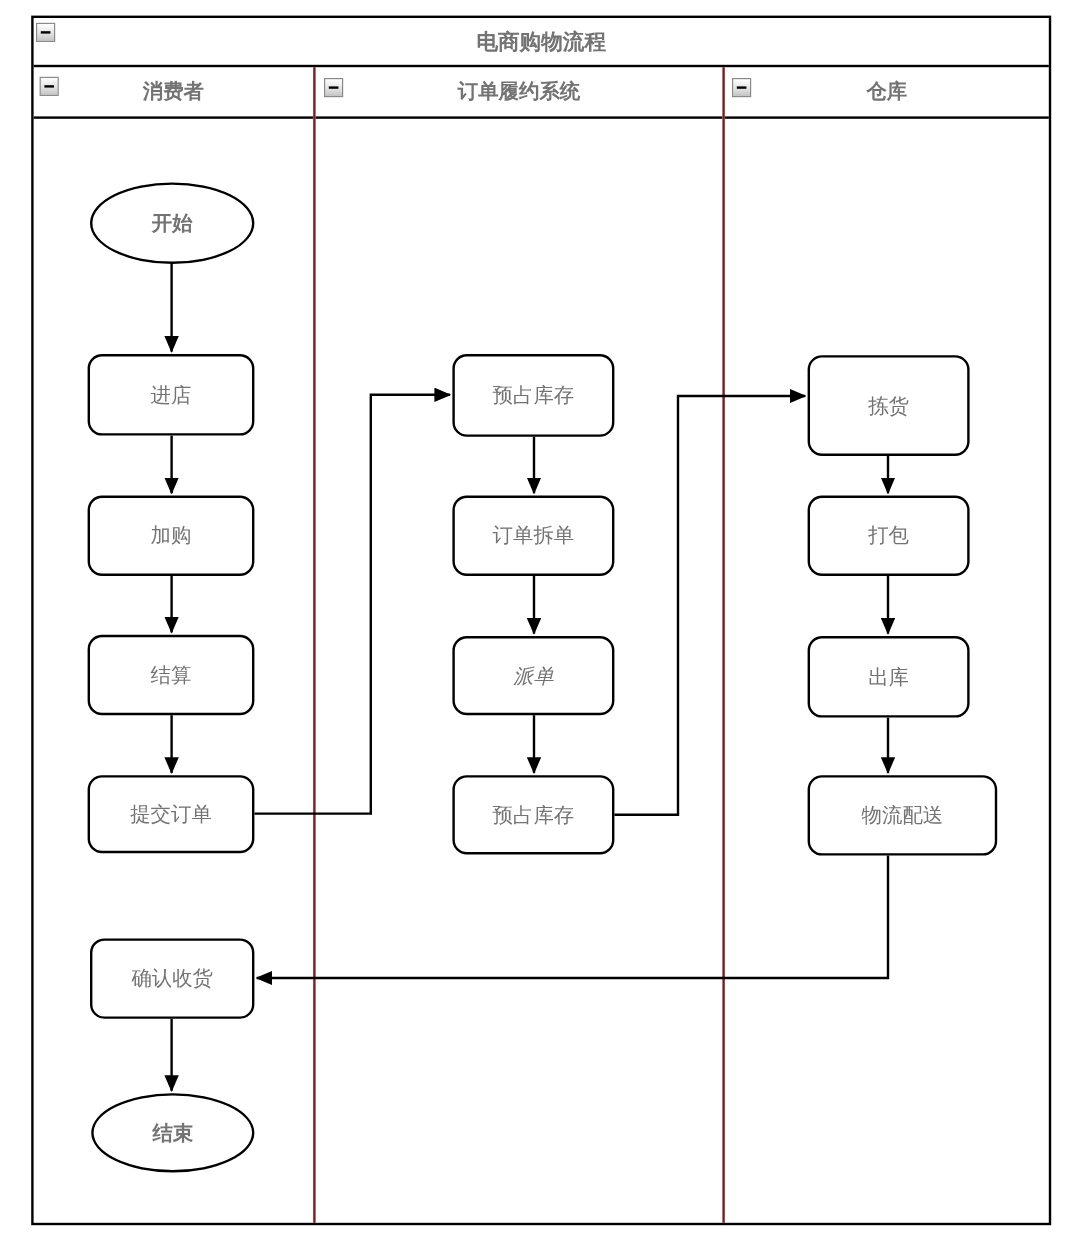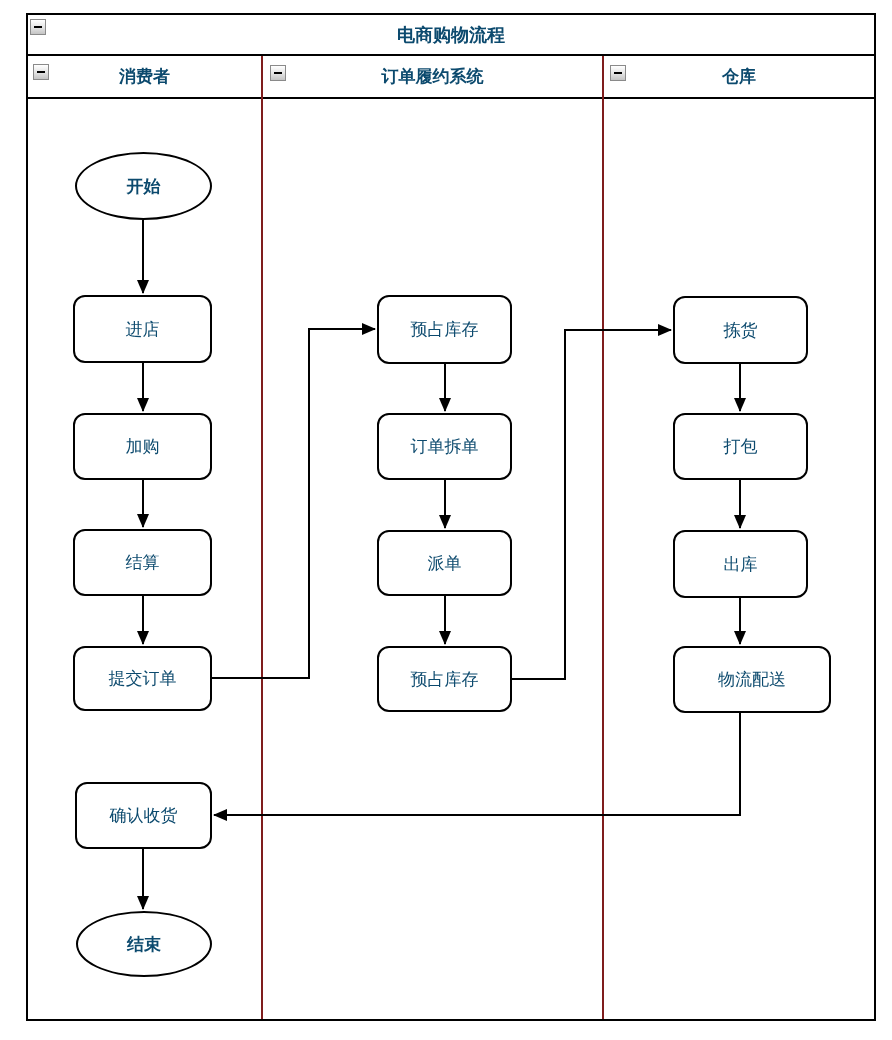--- a/index.html
+++ b/index.html
@@ -5,7 +5,7 @@
   html,body { margin:0; padding:0; background:#ffffff; }
   .canvas {
     position:relative; width:892px; height:1040px; background:#ffffff;
-    font-family:"Liberation Sans","DejaVu Sans",sans-serif; color:#0c4a6e;
+    font-family:"Liberation Sans","DejaVu Sans",sans-serif; color:#737373;
     overflow:hidden;
   }
   .pool {

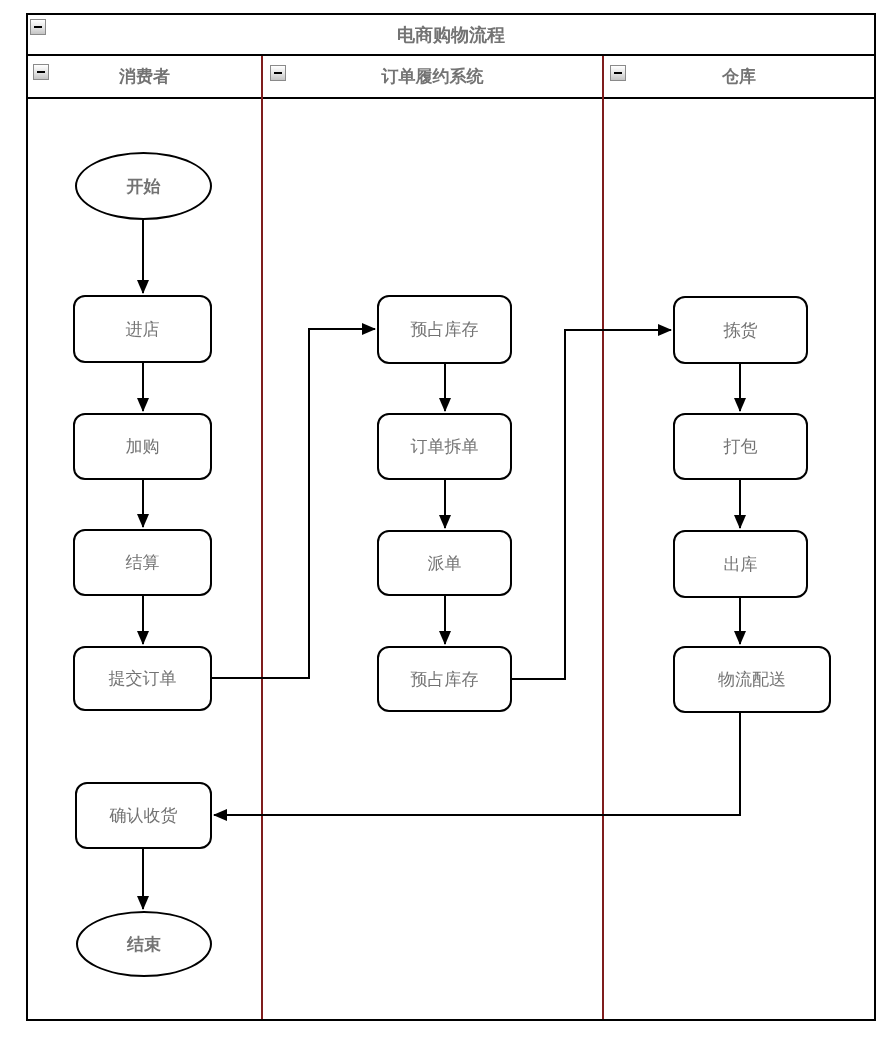--- a/index.html
+++ b/index.html
@@ -128,7 +128,7 @@
       <div class="node" style="left: 377px; top: 646px; width: 135px; height: 66px;">
         <span>预占库存</span>
       </div>
-      <div class="node" style="left: 673px; top: 296px; width: 135px; height: 68px;">
+      <div class="node" style="left: 673px; top: 296px; width: 135px; height: 84px;">
         <span>拣货</span>
       </div>
       <div class="node" style="left: 673px; top: 413px; width: 135px; height: 67px;">

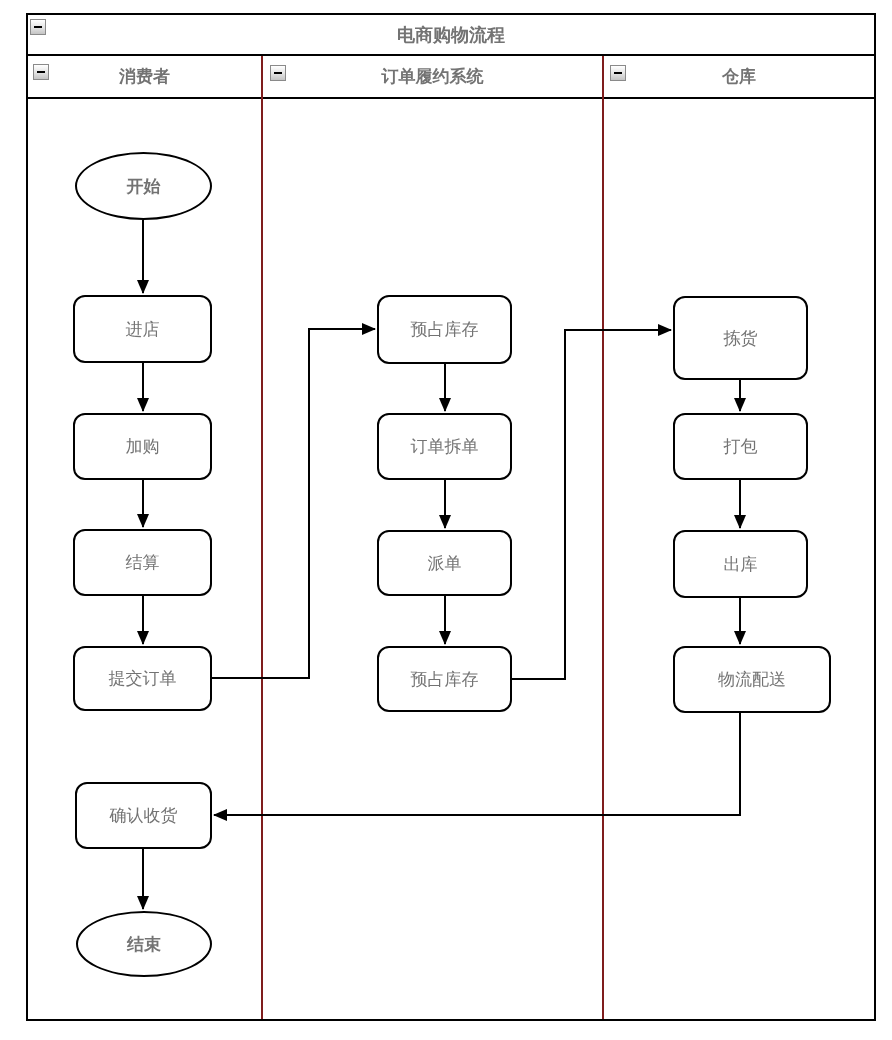--- a/index.html
+++ b/index.html
@@ -122,7 +122,7 @@
       <div class="node" style="left: 377px; top: 413px; width: 135px; height: 67px;">
         <span>订单拆单</span>
       </div>
-      <div class="node" style="left: 377px; top: 530px; width: 135px; height: 66px;">
+      <div class="node" style="left: 377px; top: 530px; width: 135px; height: 66px; font-style: italic;">
         <span>派单</span>
       </div>
       <div class="node" style="left: 377px; top: 646px; width: 135px; height: 66px;">

